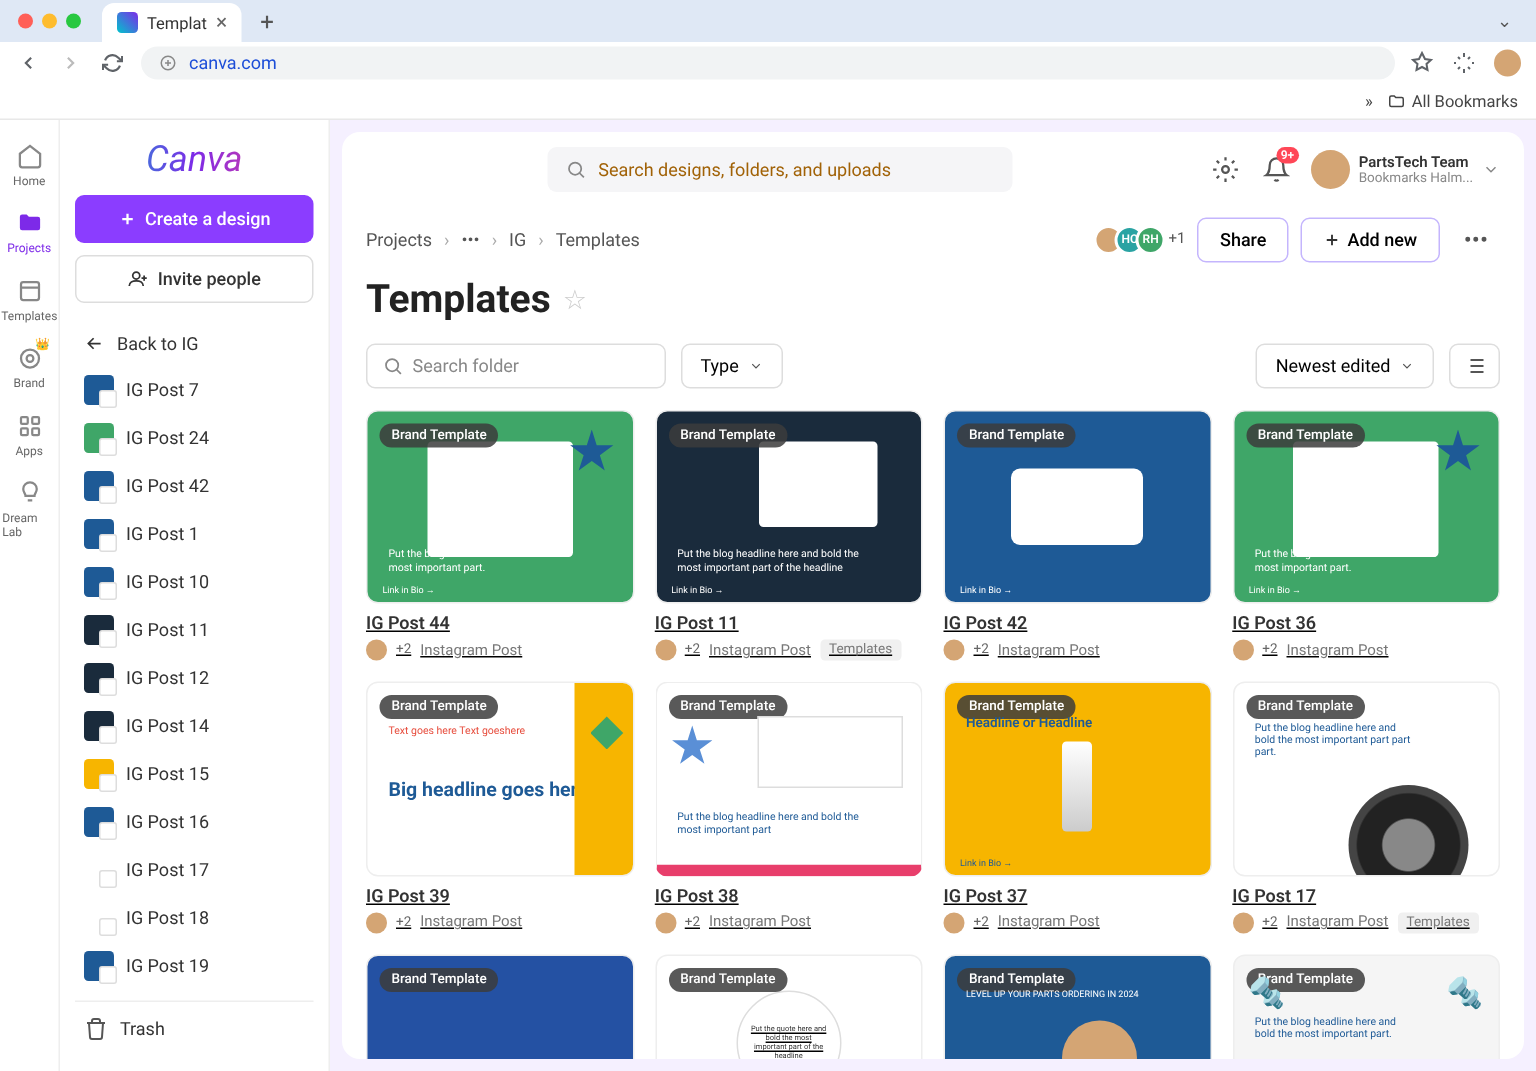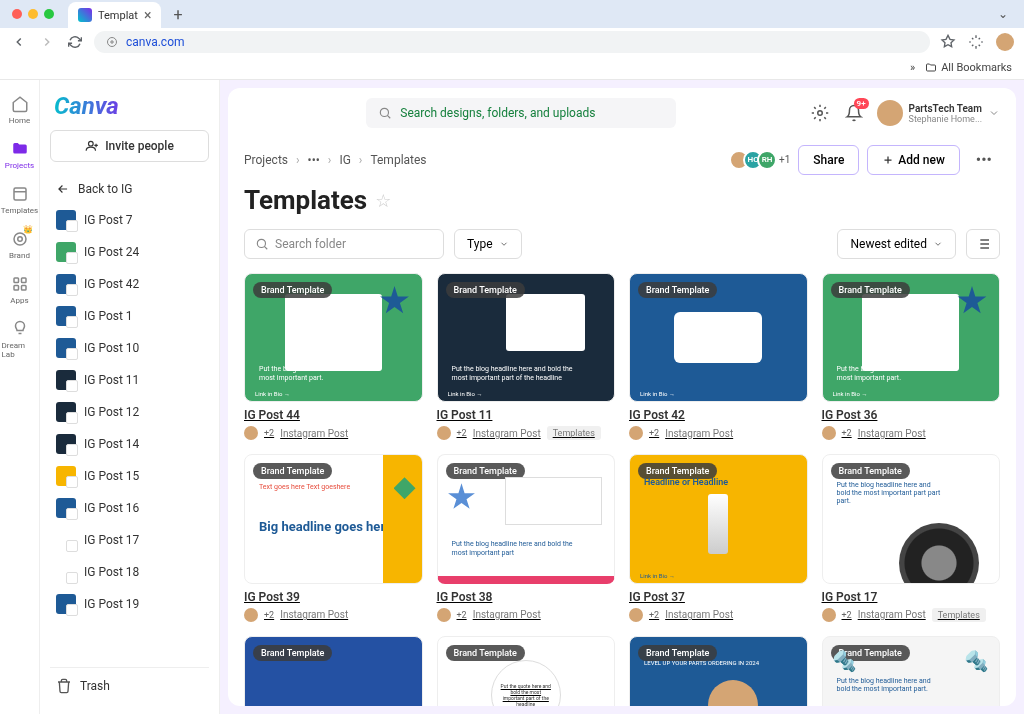--- a/index.html
+++ b/index.html
@@ -42,7 +42,7 @@
 
 
 .sidebar { width: 180px; background: #fff; border-right: 1px solid #eee; padding: 10px 10px; display: flex; flex-direction: column; overflow: hidden; }
-.logo { font-size: 24px; font-weight: 700; font-style: italic; background: linear-gradient(90deg,#00c4cc,#7d2ae8,#ff4980); -webkit-background-clip: text; color: transparent; padding: 2px 4px 10px; }
+.logo { font-size: 24px; font-weight: 400; font-style: italic; background: linear-gradient(90deg,#00c4cc,#7d2ae8,#ff4980); -webkit-background-clip: text; color: transparent; padding: 2px 4px 10px; text-align: center; }
 .btn-primary { background: #8b3dff; color: #fff; border: none; border-radius: 6px; padding: 9px; font-size: 12px; font-weight: 500; cursor: pointer; display: flex; align-items: center; justify-content: center; gap: 6px; margin-bottom: 8px; }
 .btn-secondary { background: #fff; color: #333; border: 1px solid #ddd; border-radius: 6px; padding: 8px; font-size: 12px; font-weight: 500; cursor: pointer; display: flex; align-items: center; justify-content: center; gap: 6px; margin-bottom: 12px; }
 .back-link { display: flex; align-items: center; gap: 8px; padding: 8px 6px; font-size: 12px; color: #333; cursor: pointer; border-radius: 6px; }

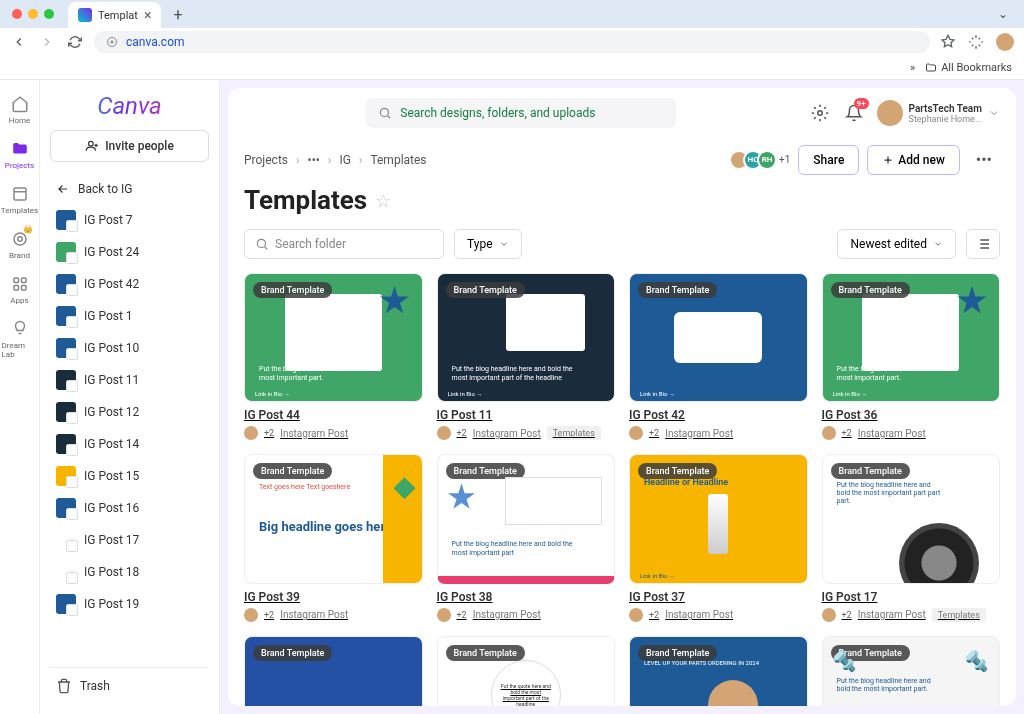--- a/index.html
+++ b/index.html
@@ -57,7 +57,7 @@
 .main-inner { background: #fff; border-radius: 12px; margin: 8px; flex: 1; overflow: hidden; display: flex; flex-direction: column; }
 
 .topbar { display: flex; align-items: center; padding: 10px 16px; gap: 10px; }
-.search-box { flex: 0 0 310px; margin: 0 auto; background: #f5f5f7; border-radius: 6px; padding: 8px 12px; display: flex; align-items: center; gap: 8px; font-size: 12px; color: #15803d; }
+.search-box { flex: 0 0 310px; margin: 0 auto; background: #f5f5f7; border-radius: 6px; padding: 8px 12px; display: flex; align-items: center; gap: 8px; font-size: 12px; color: #a16207; }
 .topbar-right { display: flex; align-items: center; gap: 12px; margin-left: auto; }
 .icon-btn { width: 22px; height: 22px; display: flex; align-items: center; justify-content: center; cursor: pointer; color: #555; position: relative; }
 .notif-badge { position: absolute; top: -4px; right: -4px; background: #ff4757; color: #fff; font-size: 8px; padding: 1px 3px; border-radius: 6px; font-weight: 600; }

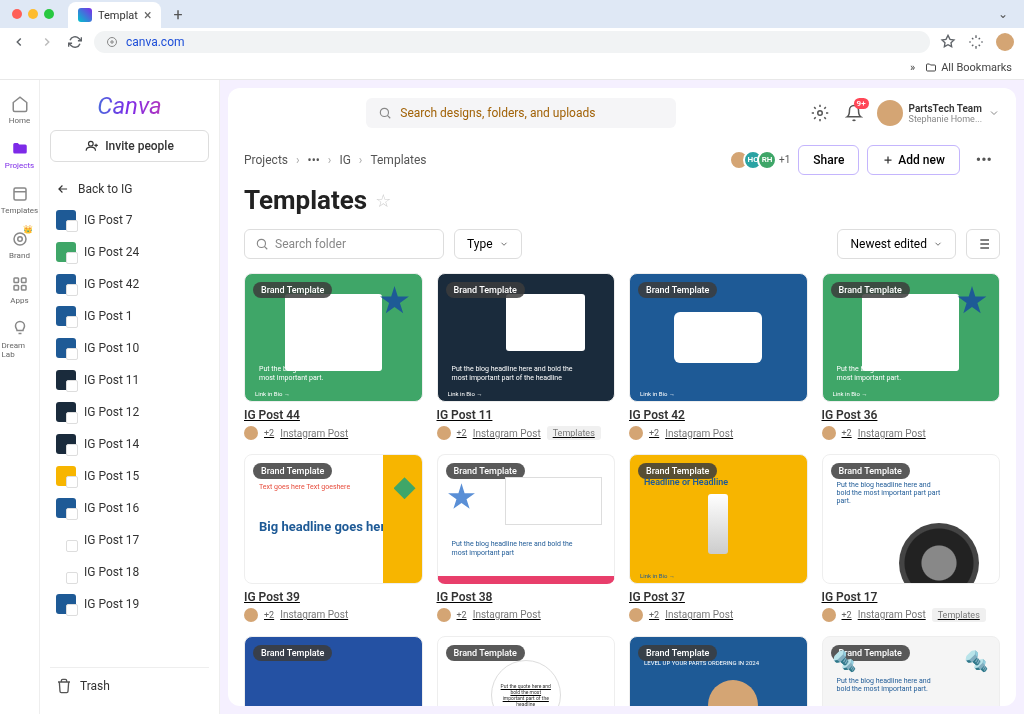--- a/index.html
+++ b/index.html
@@ -348,7 +348,7 @@
             <div class="team-avatar"></div>
             <div class="team-text">
               <div class="team-name">PartsTech Team</div>
-              <div class="team-user">Stephanie Home...</div>
+              <div class="team-user">Bookmarks Halm...</div>
             </div>
             <svg width="12" height="12" viewBox="0 0 24 24" fill="none" stroke="#888" stroke-width="2">
                 <path d="M6 9l6 6 6-6"></path>

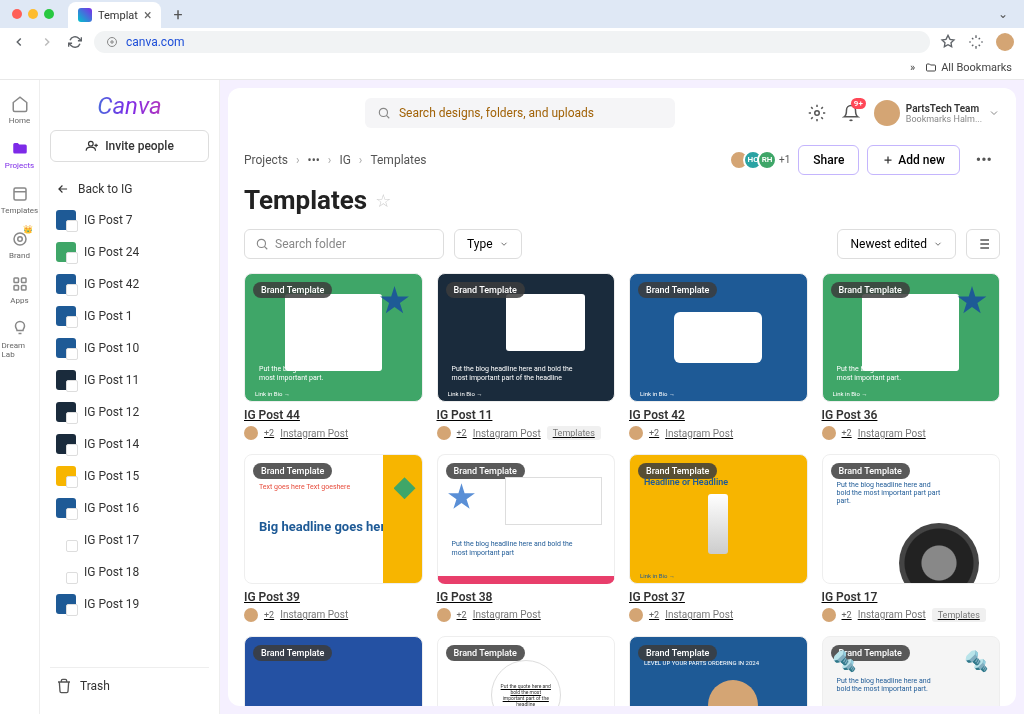--- a/index.html
+++ b/index.html
@@ -241,6 +241,12 @@
 
   <div class="sidebar">
     <div class="logo">Canva</div>
+    <button class="btn-primary">
+      <svg width="12" height="12" viewBox="0 0 24 24" fill="none" stroke="#fff" stroke-width="3">
+          <path d="M12 5v14M5 12h14"></path>
+        </svg>
+      <span>Create a design</span>
+    </button>
     <button class="btn-secondary">
       <svg width="14" height="14" viewBox="0 0 24 24" fill="none" stroke="#333" stroke-width="2">
           <circle cx="10" cy="8" r="4"></circle>

